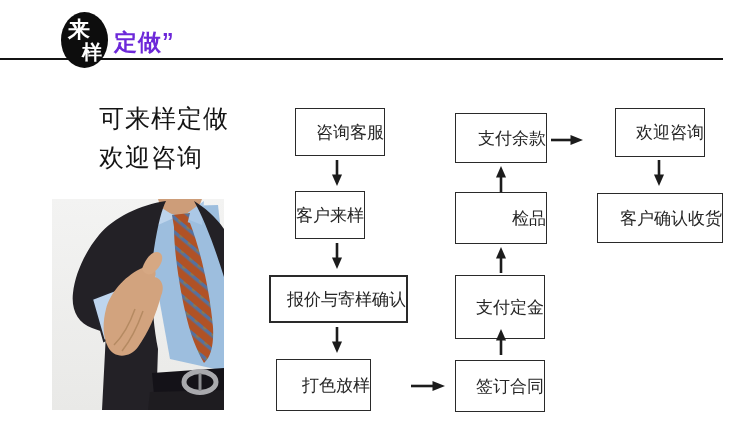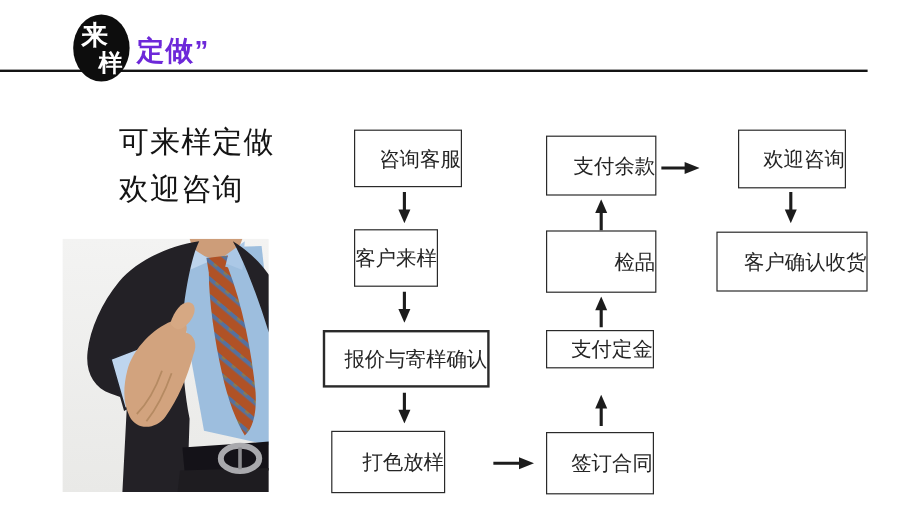--- a/index.html
+++ b/index.html
@@ -105,7 +105,7 @@
 <div class="fbox" style="left:455px;top:360px;width:90px;height:52px">
     <span>签订合同</span>
   </div>
-<div class="fbox" style="left:455px;top:275px;width:90px;height:32px">
+<div class="fbox" style="left:455px;top:275px;width:90px;height:64px">
     <span>支付定金</span>
   </div>
 <div class="fbox" style="left:455px;top:192px;width:92px;height:52px">

